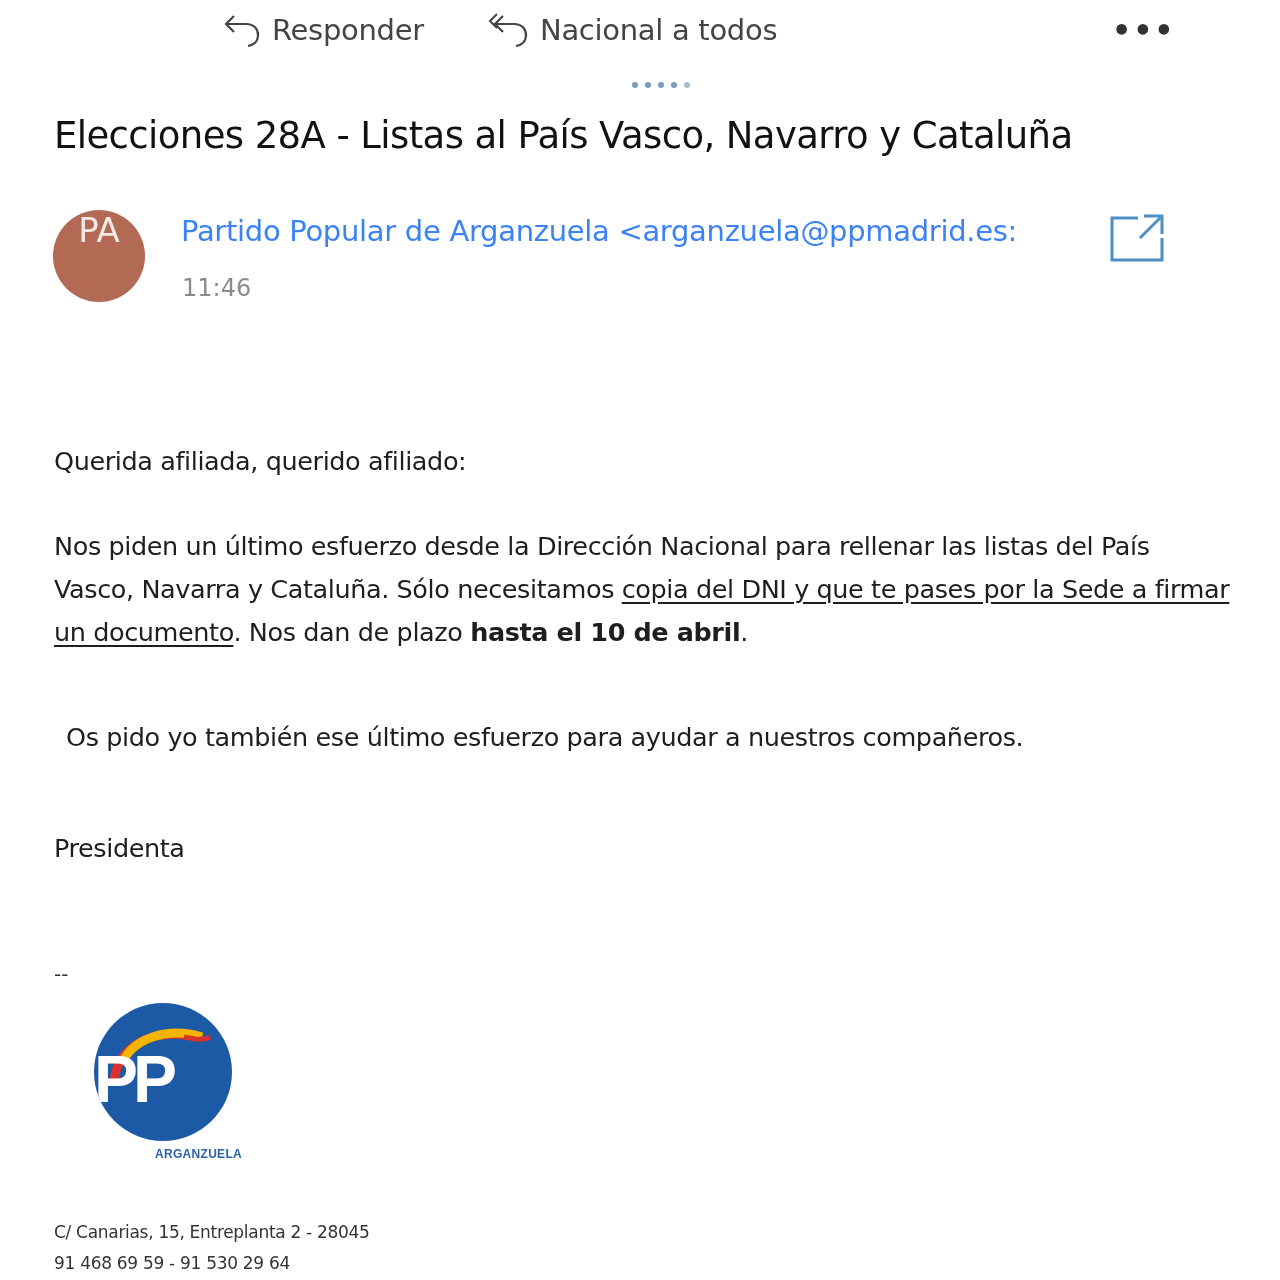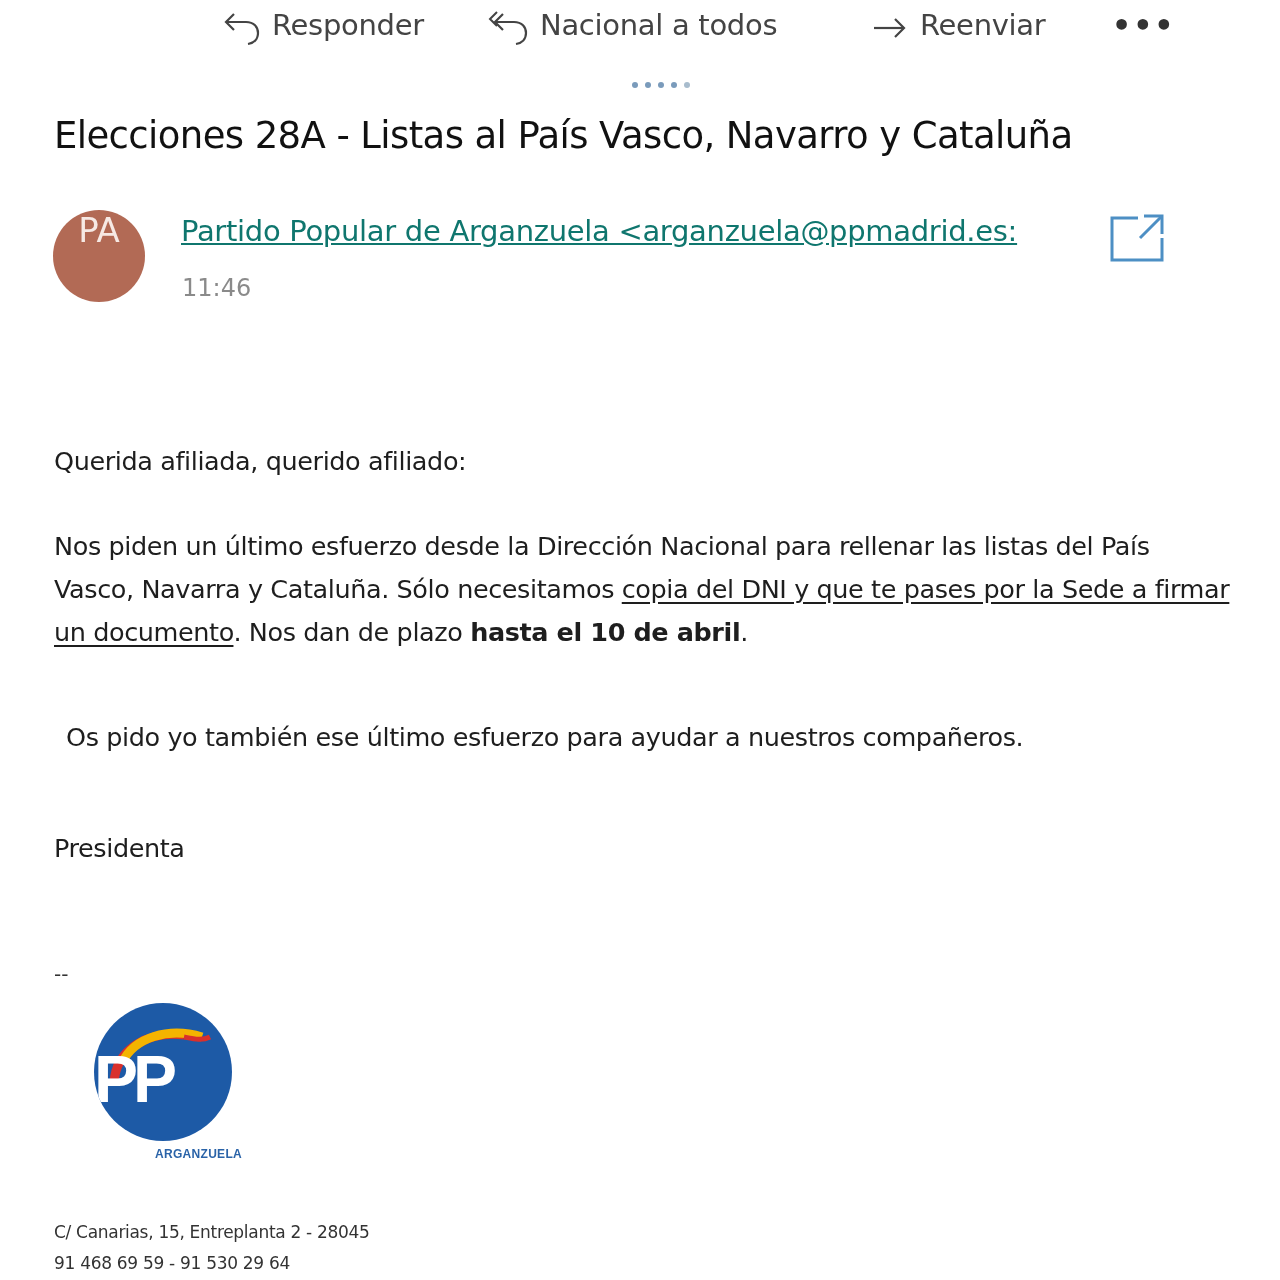--- a/index.html
+++ b/index.html
@@ -10,7 +10,7 @@
   }
   .toolbar { position: absolute; top: 0; left: 0; width: 1280px; height: 62px; }
   .tb-btn {
-    position: absolute; top: 8px; height: 44px; display: flex; 
+    position: absolute; top: 8px; height: 44px; display: flex; align-items: center;
     font-size: 29px; color: #444; cursor: pointer; letter-spacing: -0.3px;
   }
   .tb-btn svg { margin-right: 10px; }

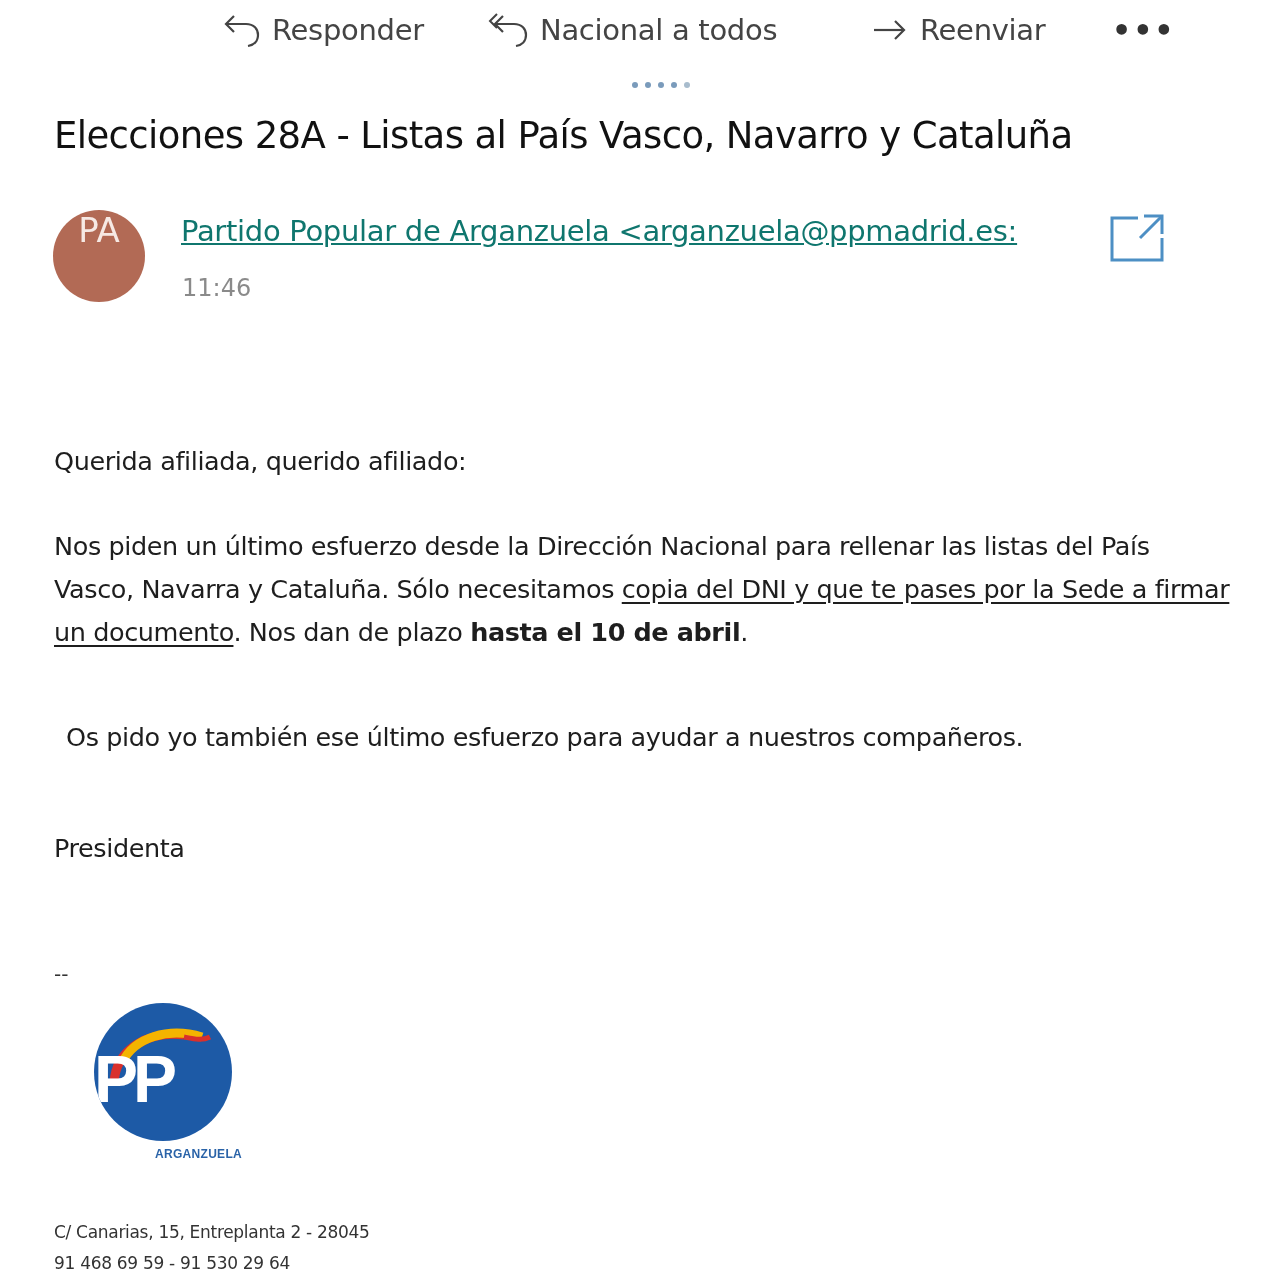--- a/index.html
+++ b/index.html
@@ -91,13 +91,6 @@
     </svg>
     <span>Nacional a todos</span>
   </div>
-  <div class="tb-btn tb-forward">
-    <svg width="40" height="40" viewBox="0 0 40 40">
-      <path d="M4 20 H34" fill="none" stroke="#444" stroke-width="2.2"></path>
-      <path d="M25 11 L34 20 L25 29" fill="none" stroke="#444" stroke-width="2.2"></path>
-    </svg>
-    <span>Reenviar</span>
-  </div>
   <div class="tb-btn tb-more">
     <span>•••</span>
   </div>

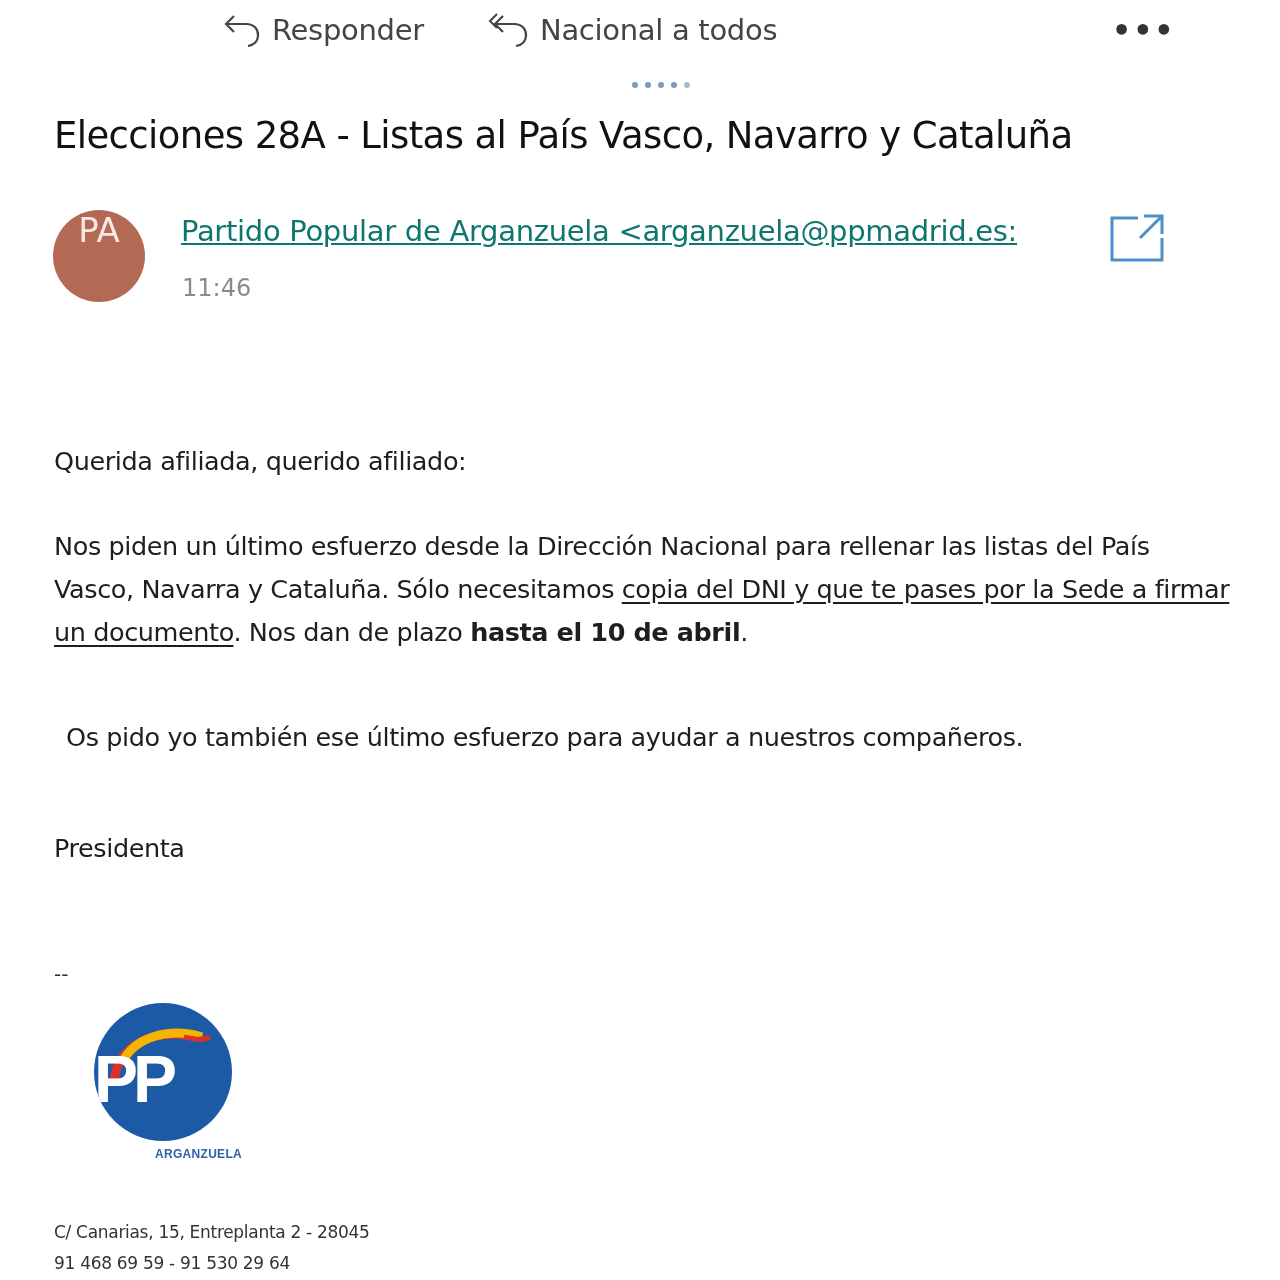--- a/index.html
+++ b/index.html
@@ -33,8 +33,8 @@
     justify-content: center; letter-spacing: 0px;
   }
   .sender {
-    position: absolute; top: 214px; left: 181px; font-size: 29px; color: #0f766e;
-    white-space: nowrap; letter-spacing: -0.3px; text-decoration: underline;
+    position: absolute; top: 214px; left: 181px; font-size: 29px; color: #3b82f6;
+    white-space: nowrap; letter-spacing: -0.3px;
   }
   .popout { position: absolute; top: 212px; left: 1108px; cursor: pointer; }
   .time { position: absolute; top: 274px; left: 182px; font-size: 24px; color: #8a8a8a; }

